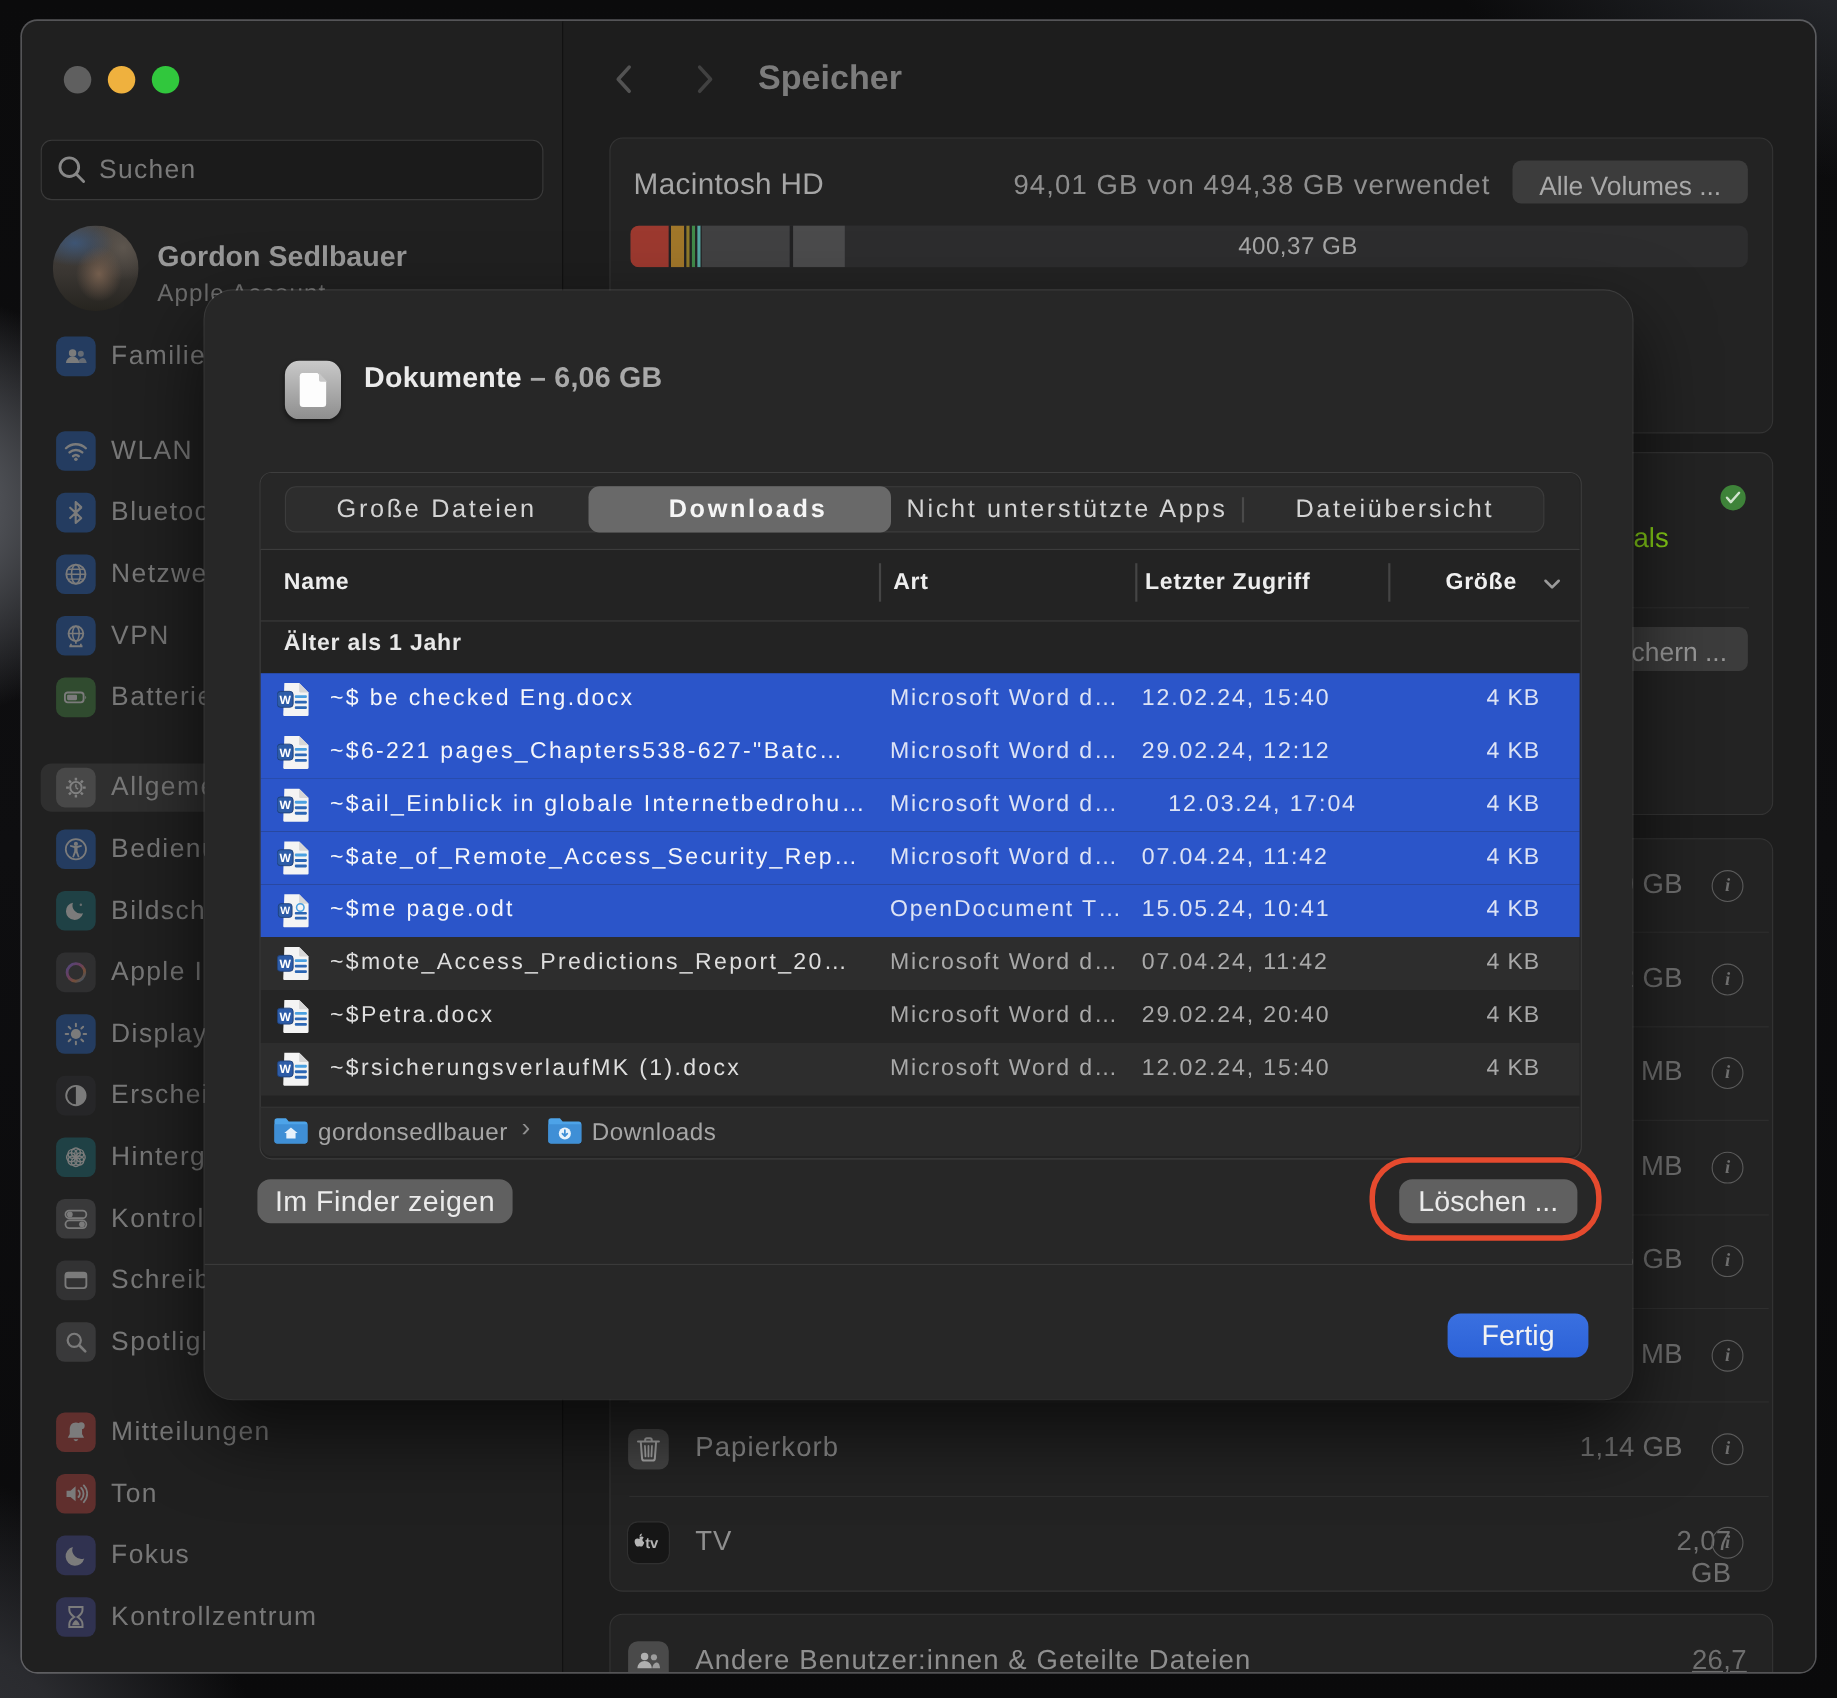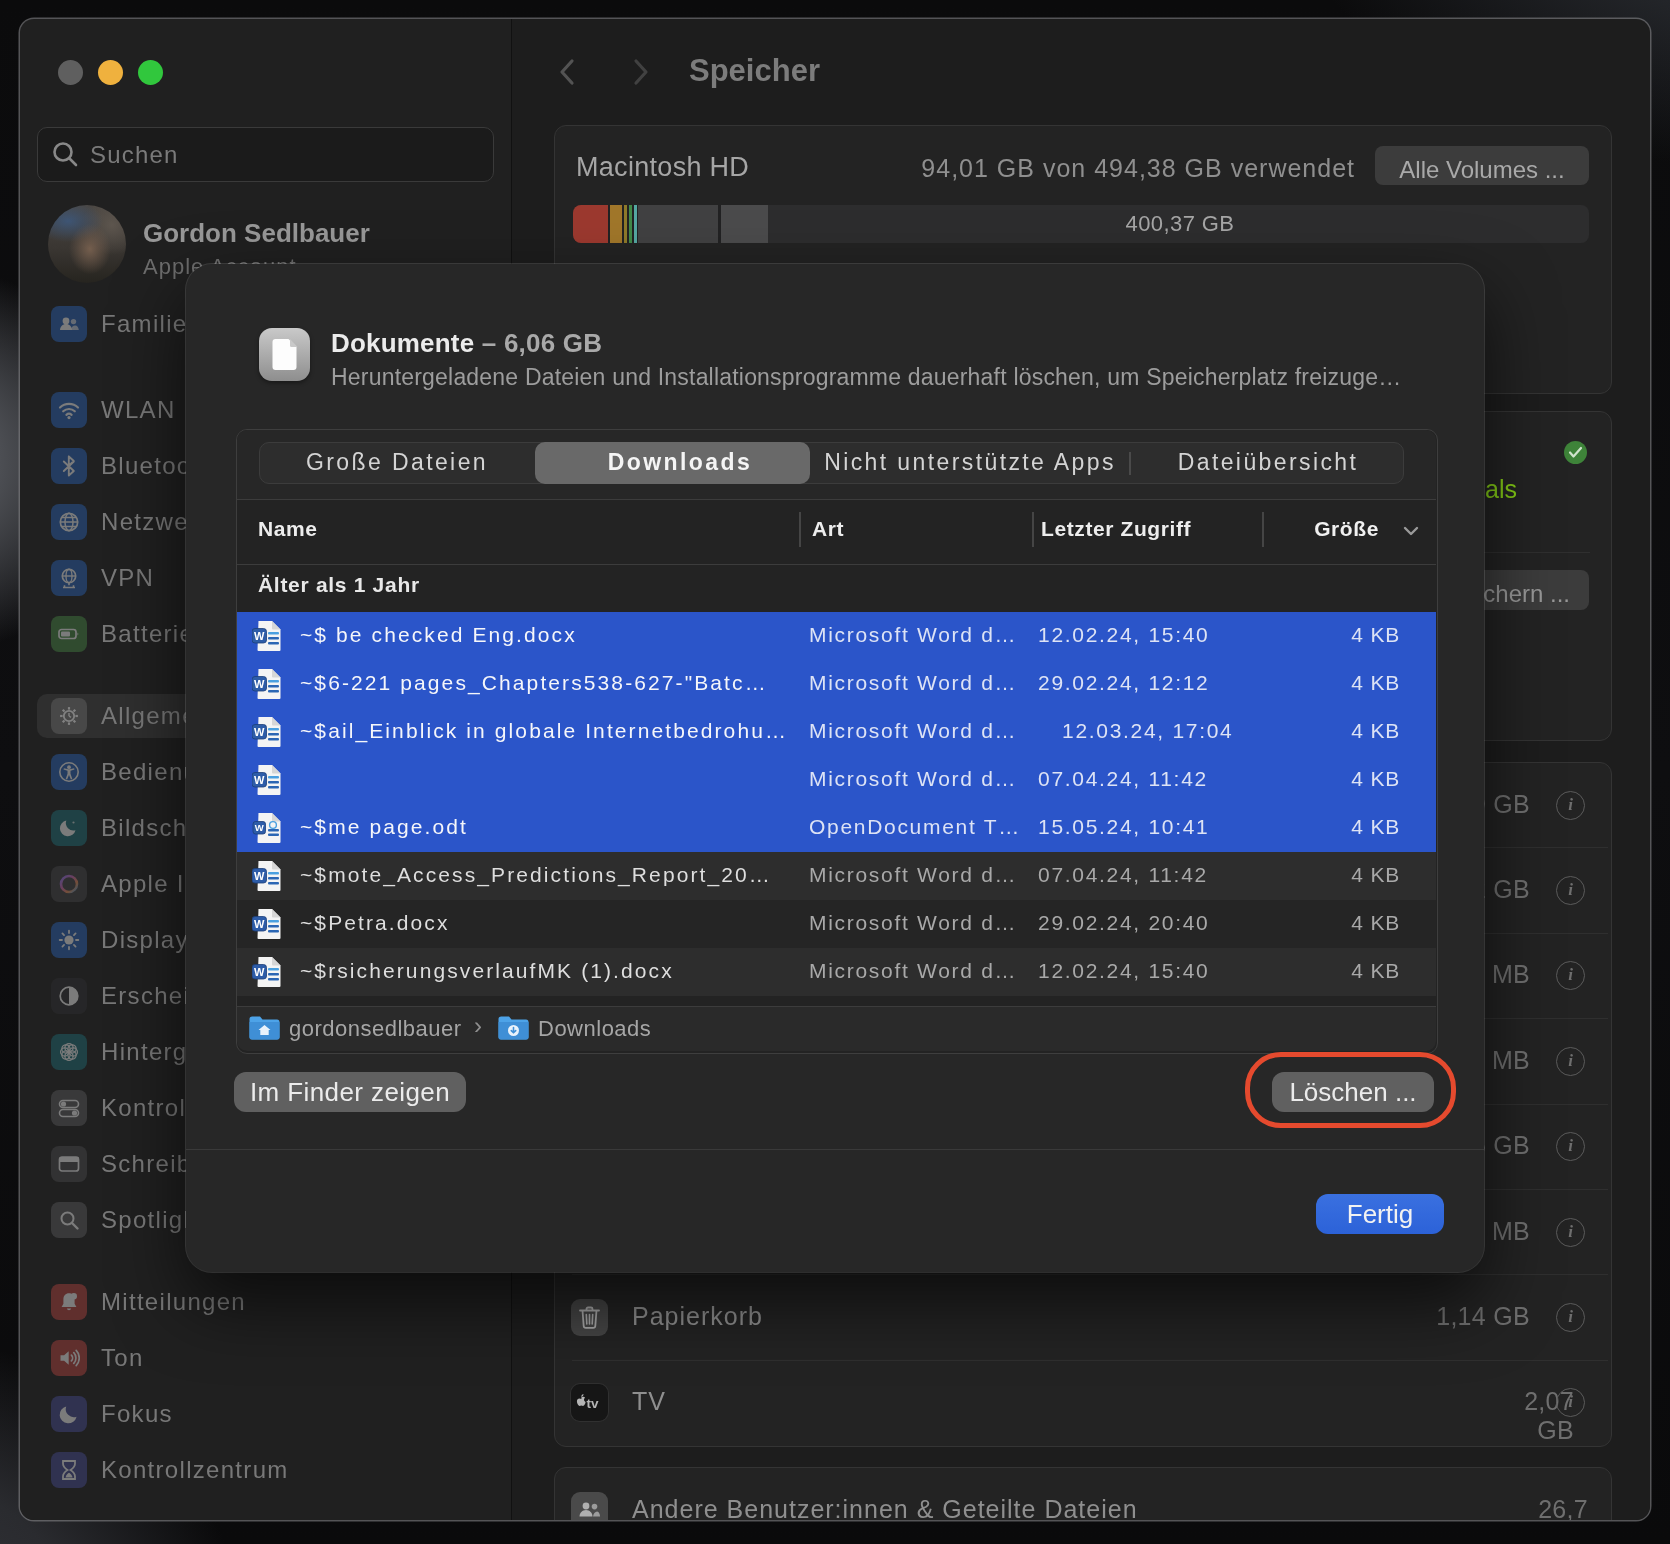--- a/index.html
+++ b/index.html
@@ -339,7 +339,6 @@
       <path d="M17.5 0v6.5a1.5 1.5 0 0 0 1.5 1.5h6z" transform="translate(1.5,0)" fill="#c9c9c9"></path>
     </svg>
     <div class="mtxt" style="left:145px;top:64px;font-size:26px;font-weight:600;color:#ebebeb;letter-spacing:.2px;">Dokumente <span style="color:#a9a9a9;">– 6,06 GB</span></div>
-    <div class="mtxt" style="left:145px;top:100px;font-size:23px;color:#9d9d9d;letter-spacing:.2px;">Heruntergeladene Dateien und Installationsprogramme dauerhaft löschen, um Speicherplatz freizuge…</div>
     <div class="abs" style="left:50px;top:165px;width:1200px;height:623px;border:1px solid #3e3e3e;border-radius:11px;background:#232323;"></div>
     <div class="abs" style="left:51px;top:166px;width:1199px;height:69px;background:#272727;border-radius:10px 10px 0 0;"></div>
     <div class="abs" style="left:73px;top:178px;width:1145px;height:42px;background:#2d2d2d;border:1px solid #3c3c3c;border-radius:10px;box-sizing:border-box;"></div>

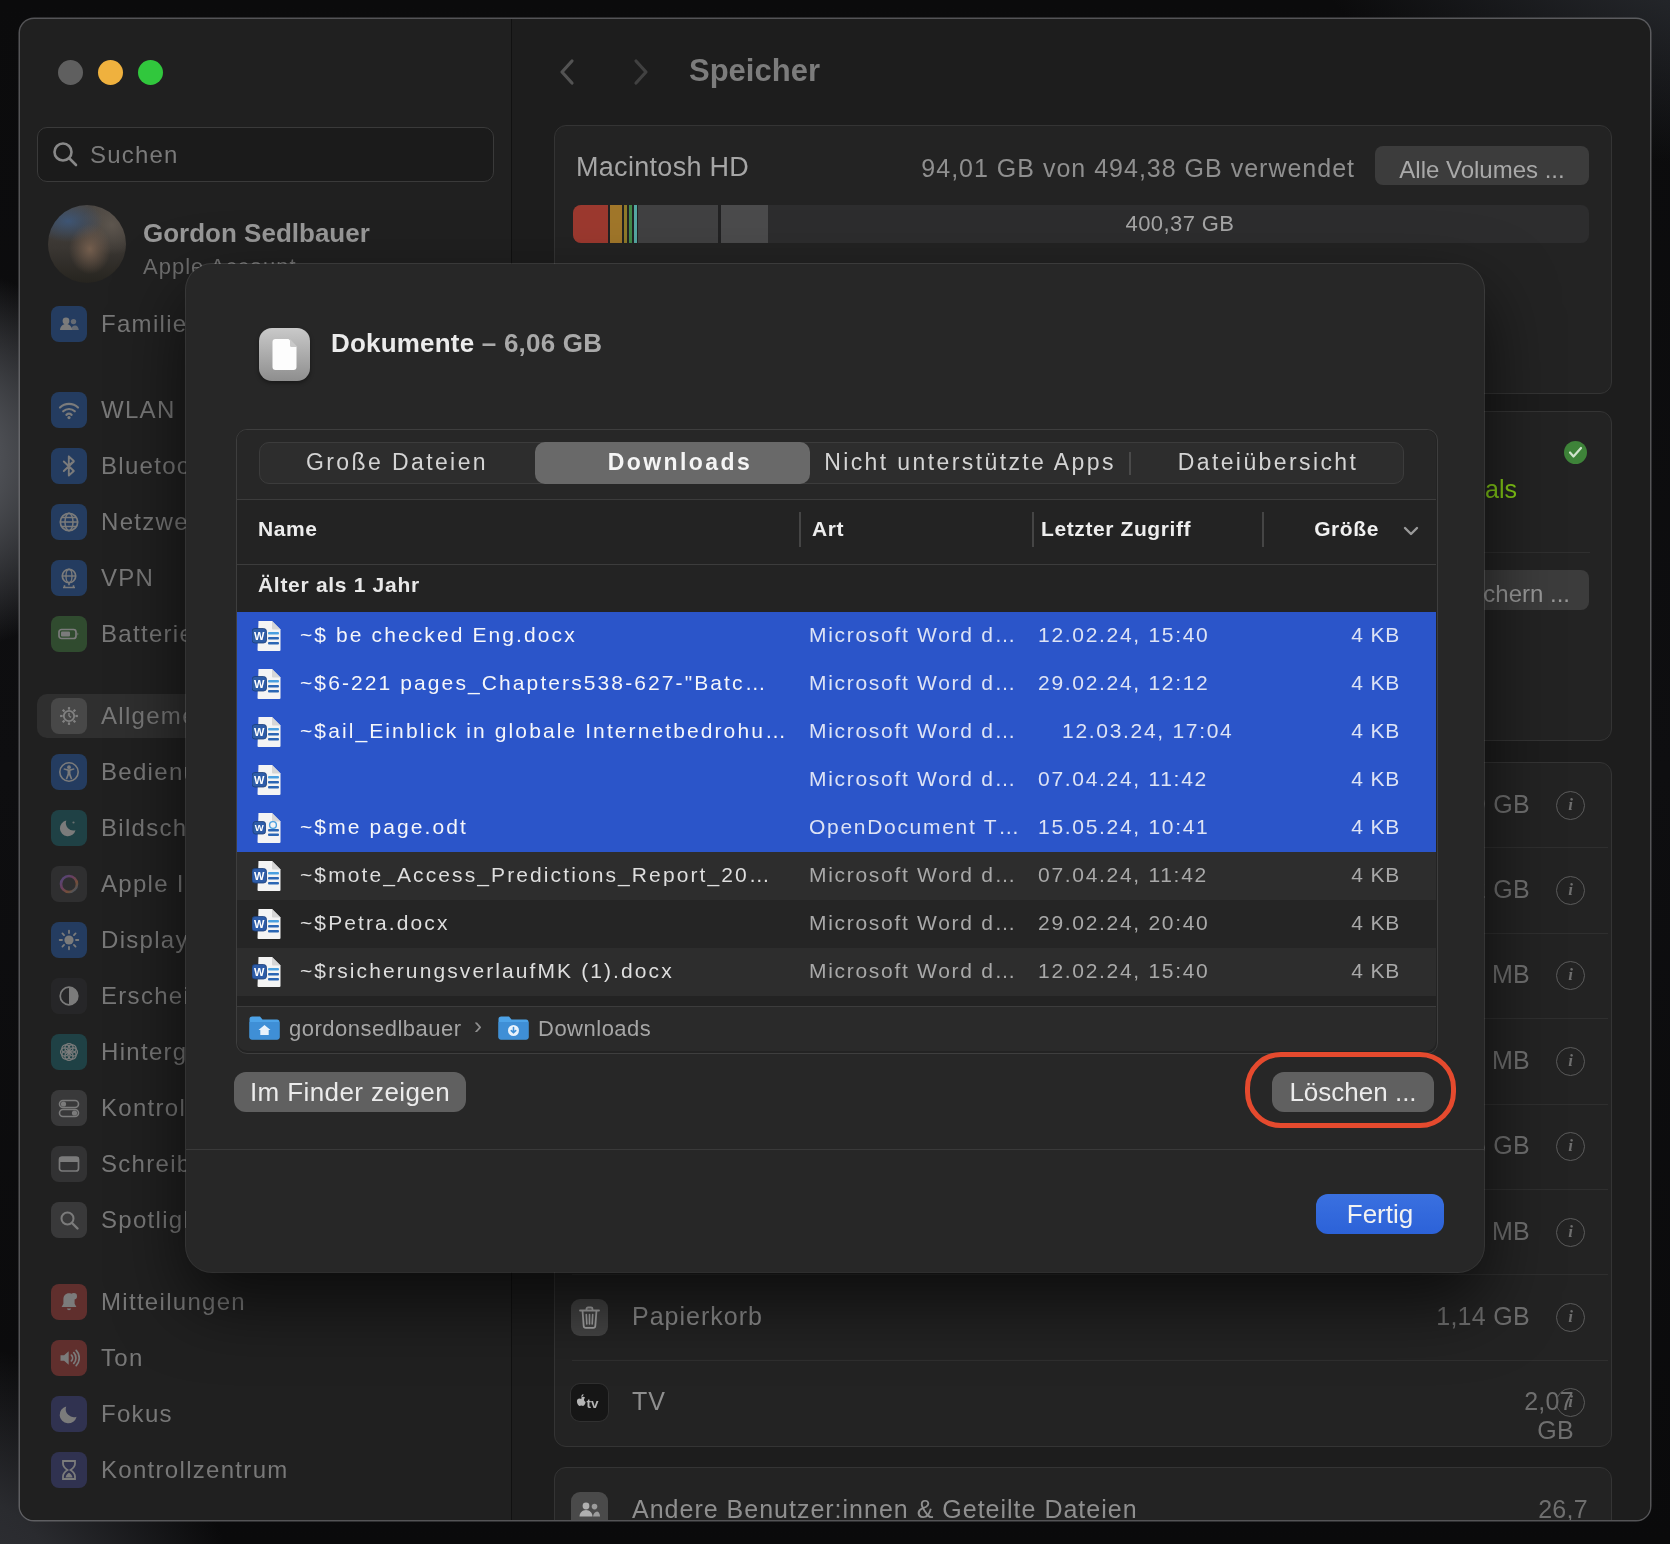--- a/index.html
+++ b/index.html
@@ -413,6 +413,7 @@
         <rect x="0" y="8.5" width="14.5" height="14.5" rx="3" fill="#2d5ca8" stroke="#1d3f78" stroke-width=".8"></rect>
         <text x="7.2" y="19.8" font-family="Liberation Sans" font-size="11" font-weight="bold" fill="#fff" text-anchor="middle">W</text>
       </svg></div>
+    <div class="cell" style="left:114px;top:503px;width:500px;font-size:21px;color:#f5f6fa;letter-spacing:2.1px;">~$ate_of_Remote_Access_Security_Rep…</div>
     <div class="cell" style="left:623px;top:503px;width:218px;font-size:21px;color:#dde3f5;letter-spacing:1.7px;">Microsoft Word d…</div>
     <div class="cell" style="left:852px;top:503px;width:220px;font-size:21px;color:#dde3f5;letter-spacing:1.7px;">07.04.24, 11:42</div>
     <div class="mtxt" style="left:1214px;top:503px;font-size:21px;color:#dde3f5;letter-spacing:.8px;transform:translateX(-100%);">4 KB</div>

